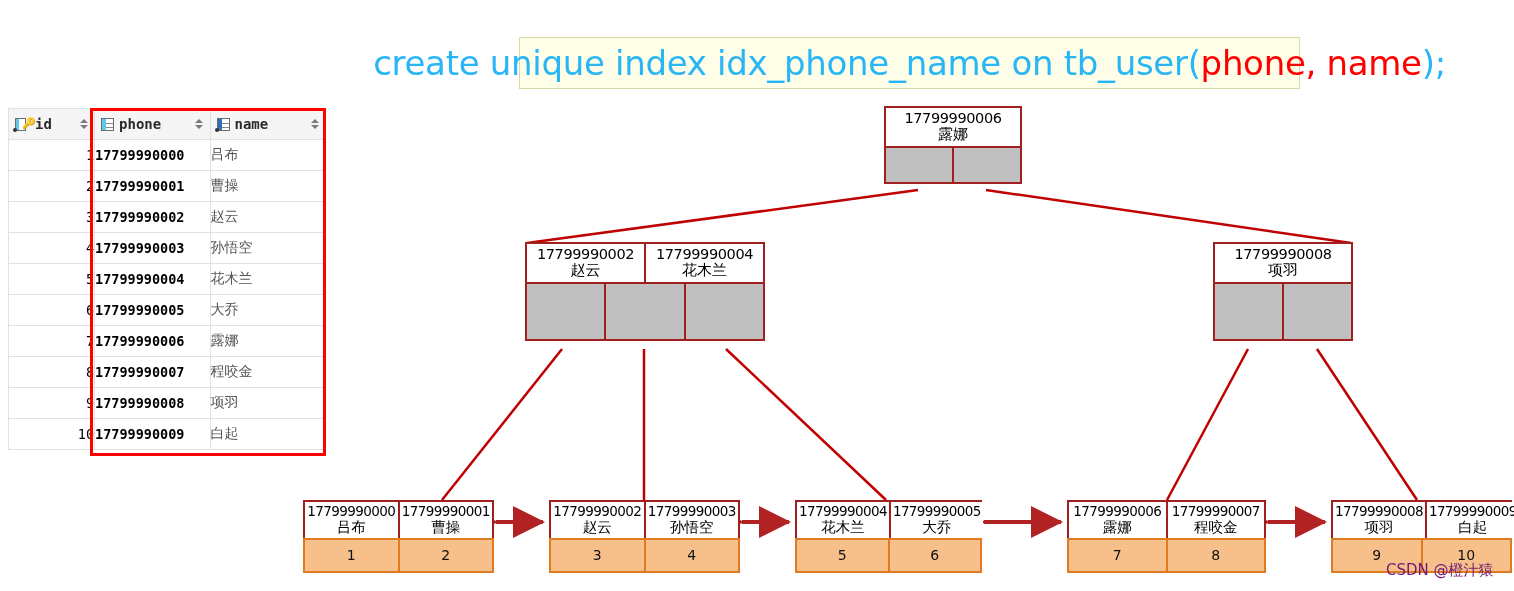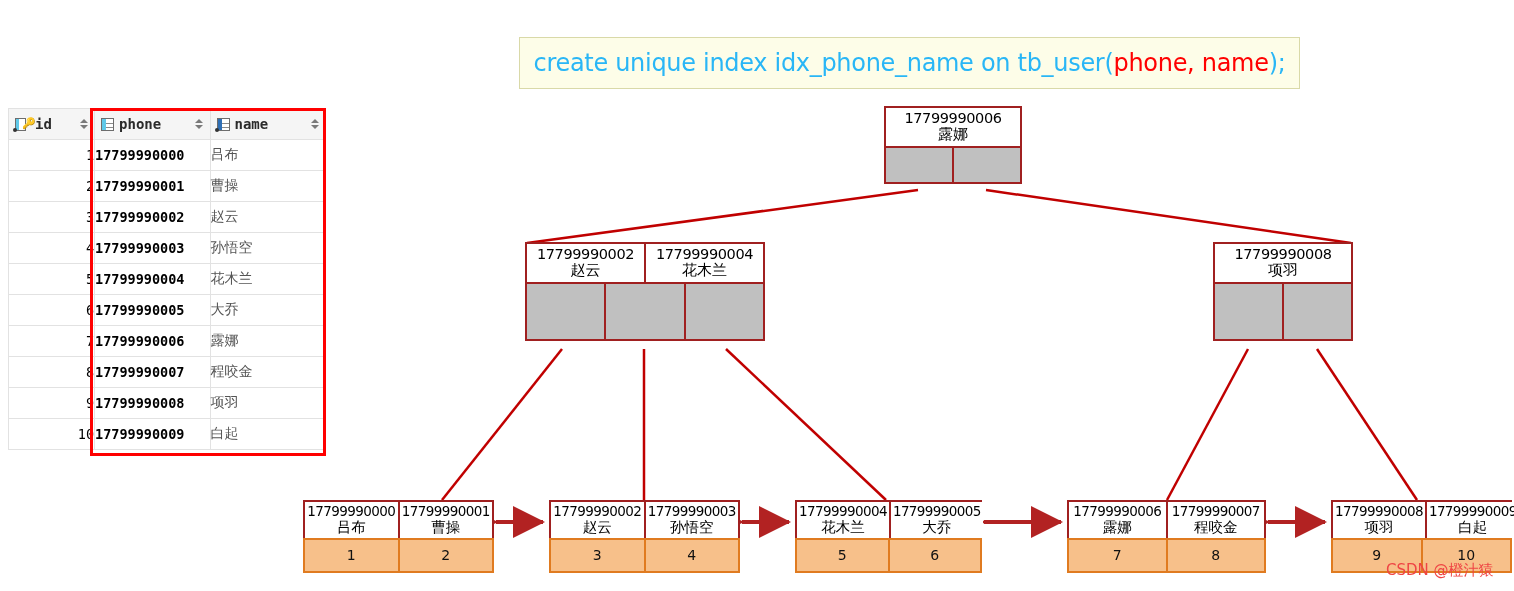--- a/index.html
+++ b/index.html
@@ -30,7 +30,7 @@
     box-sizing: border-box;
   }
   #sql-text {
-    font-size: 24px;
+    font-size: 34px;
     letter-spacing: -0.3px;
     white-space: nowrap;
     font-family: "DejaVu Sans", sans-serif;

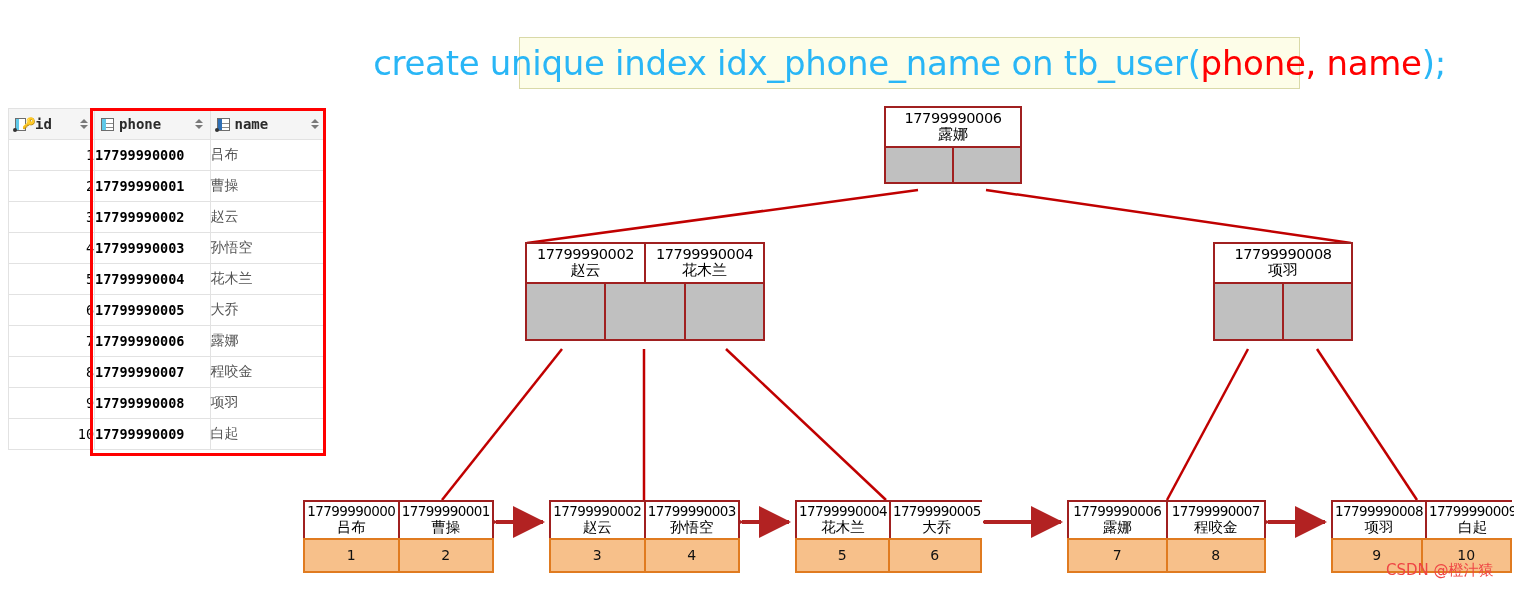--- a/index.html
+++ b/index.html
@@ -231,7 +231,7 @@
     left: 1386px;
     top: 561px;
     font-size: 15px;
-    color: #ef4444;
+    color: #701a75;
     font-family: "DejaVu Sans", sans-serif;
     white-space: nowrap;
     pointer-events: none;

